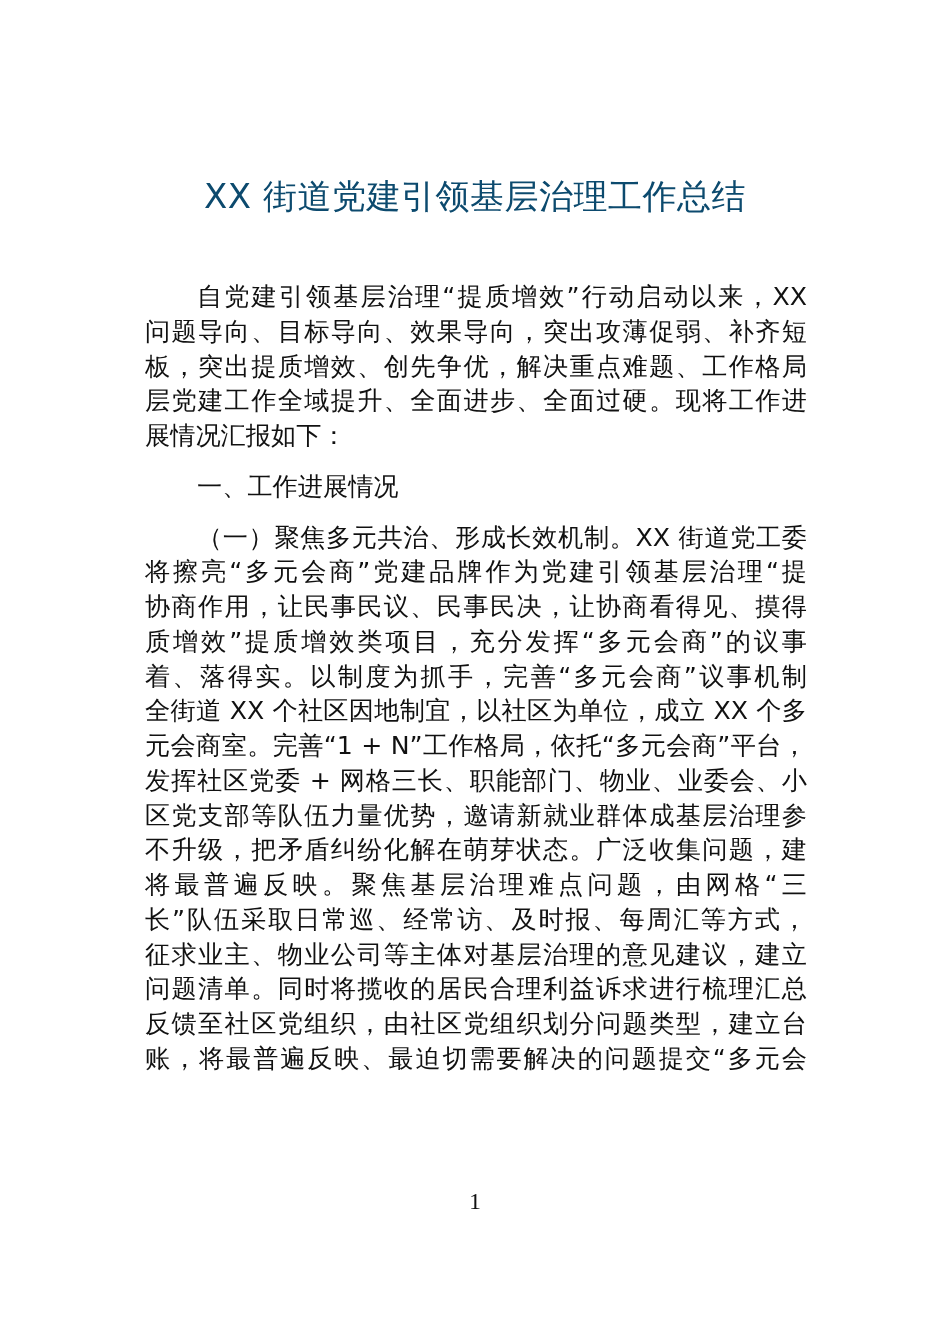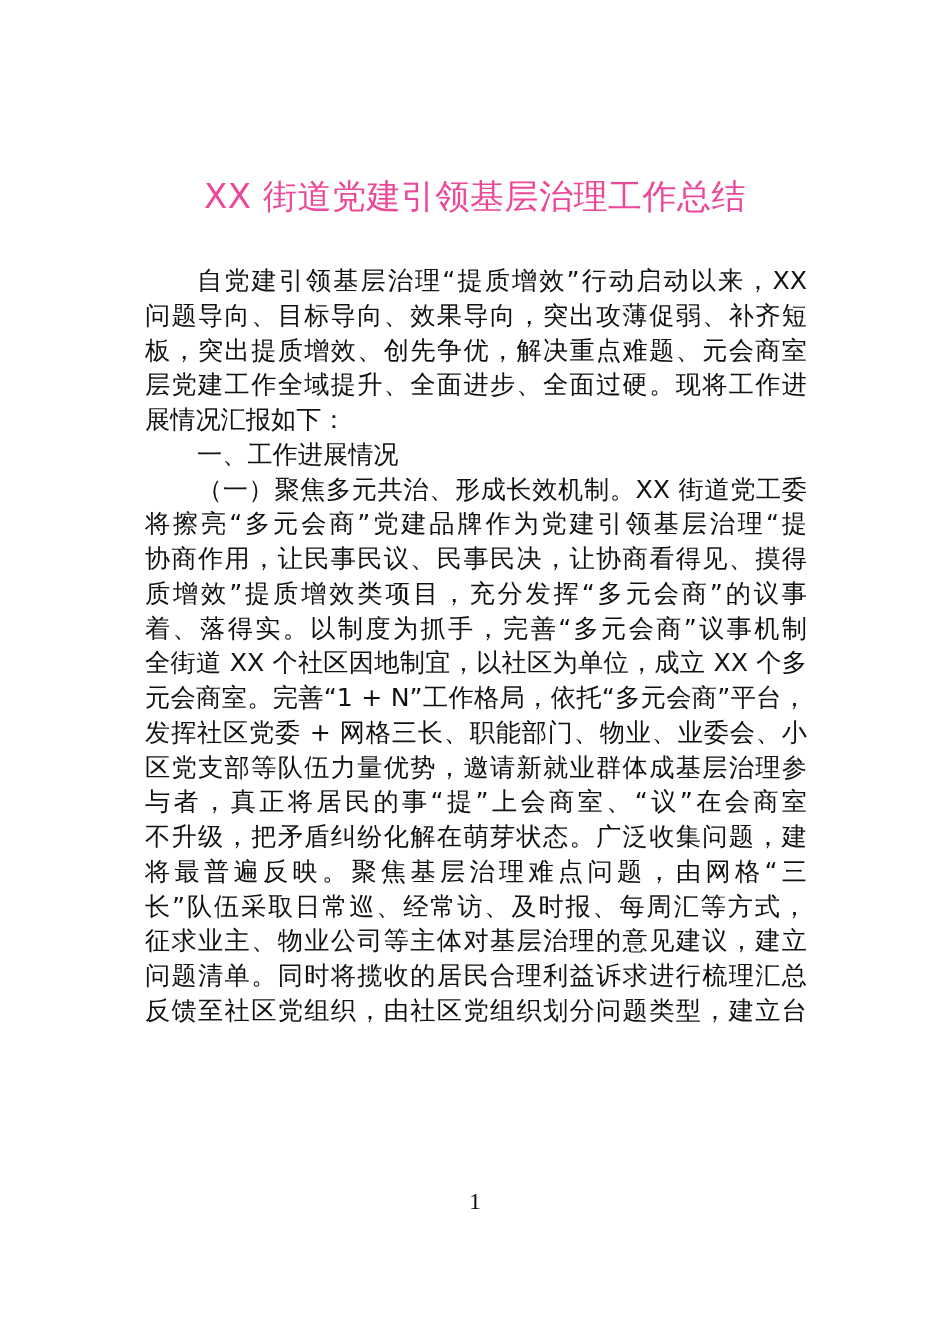--- a/index.html
+++ b/index.html
@@ -8,7 +8,7 @@
     .title {
       position: absolute; left: 0; width: 950px; top: 174px;
       text-align: center; font-family: "DejaVu Sans", sans-serif;
-      font-size: 34px; line-height: 44px; color: #ec4899; letter-spacing: 0.5px;
+      font-size: 34px; line-height: 44px; color: #0c4a6e; letter-spacing: 0.5px;
     }
     .body {
       position: absolute; left: 145px; top: 264px; width: 662px;

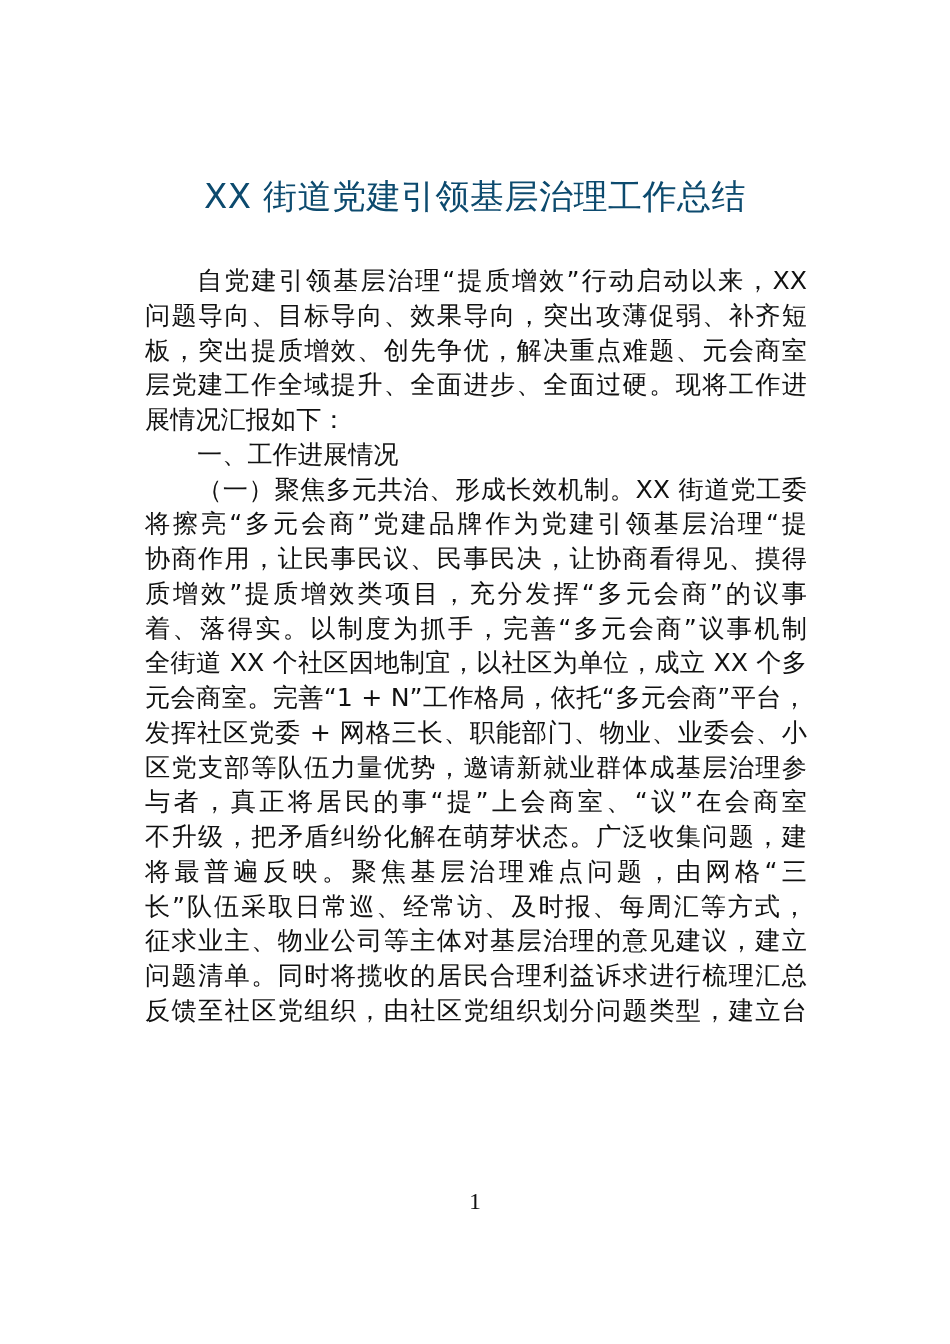--- a/index.html
+++ b/index.html
@@ -17,7 +17,7 @@
     }
     .line { display: block; white-space: nowrap; height: 34.75px; text-align: justify; text-align-last: justify; }
     .line.last { text-align-last: left; }
-    .line.indent { padding-left: 52px; }
+    .line.indent { padding-left: 52px; margin-top: 16px; }
     .page-number {
       position: absolute; left: 0; width: 950px; top: 1188px; text-align: center;
       font-family: "Liberation Serif", serif; font-size: 24px; color: #111111;

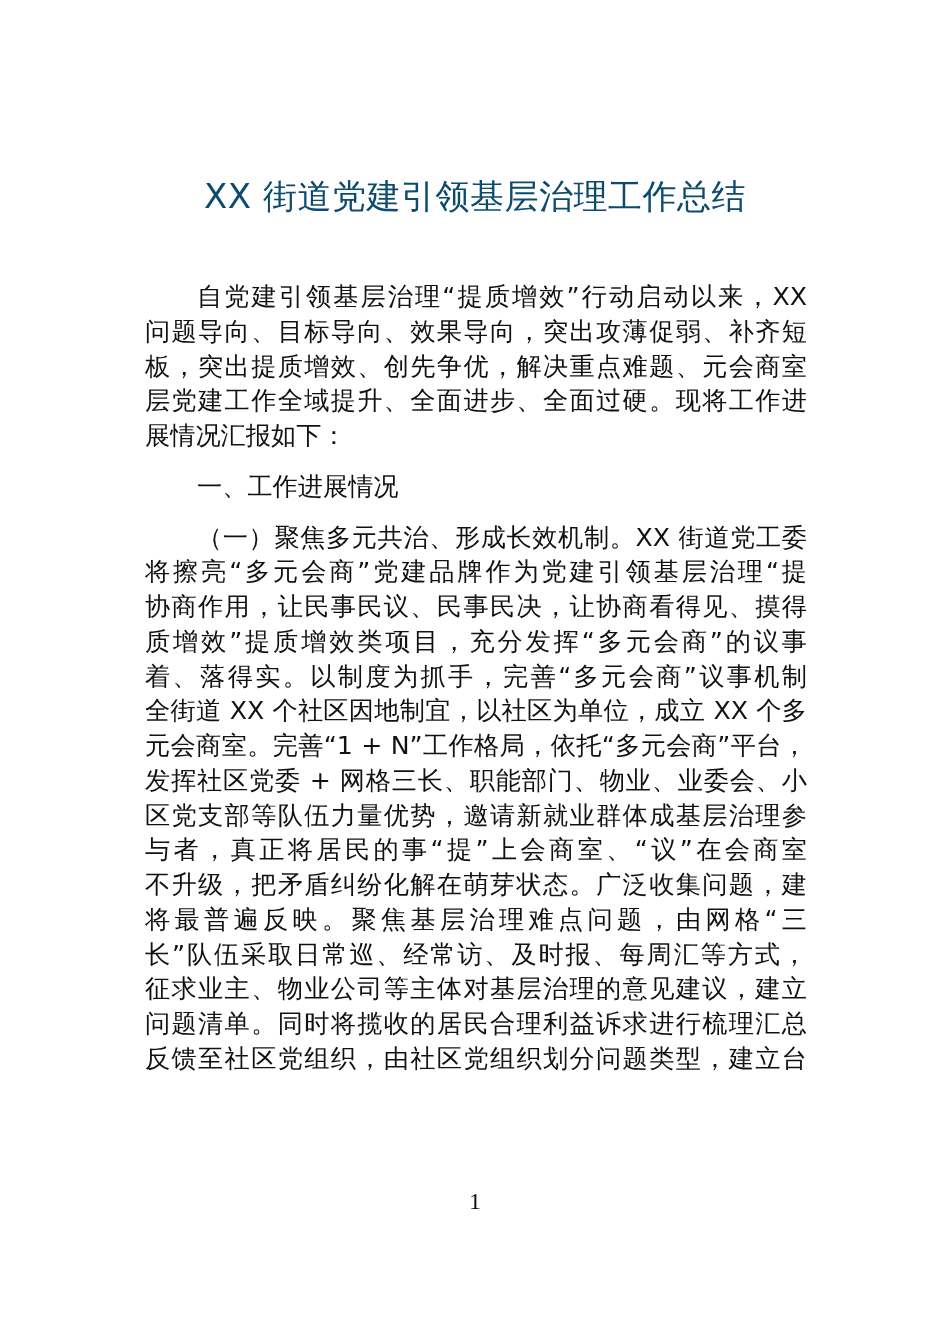--- a/index.html
+++ b/index.html
@@ -33,7 +33,7 @@
     <div>
       <span class="line indent">自党建引领基层治理“提质增效”行动启动以来，XX</span>
       <span class="line">问题导向、目标导向、效果导向，突出攻薄促弱、补齐短</span>
-      <span class="line">板，突出提质增效、创先争优，解决重点难题、元会商室</span>
+      <span class="line">板，突出提质增效、创先争优，解决重点难题、工作格局</span>
       <span class="line">层党建工作全域提升、全面进步、全面过硬。现将工作进</span>
       <span class="line last">展情况汇报如下：</span>
     </div>

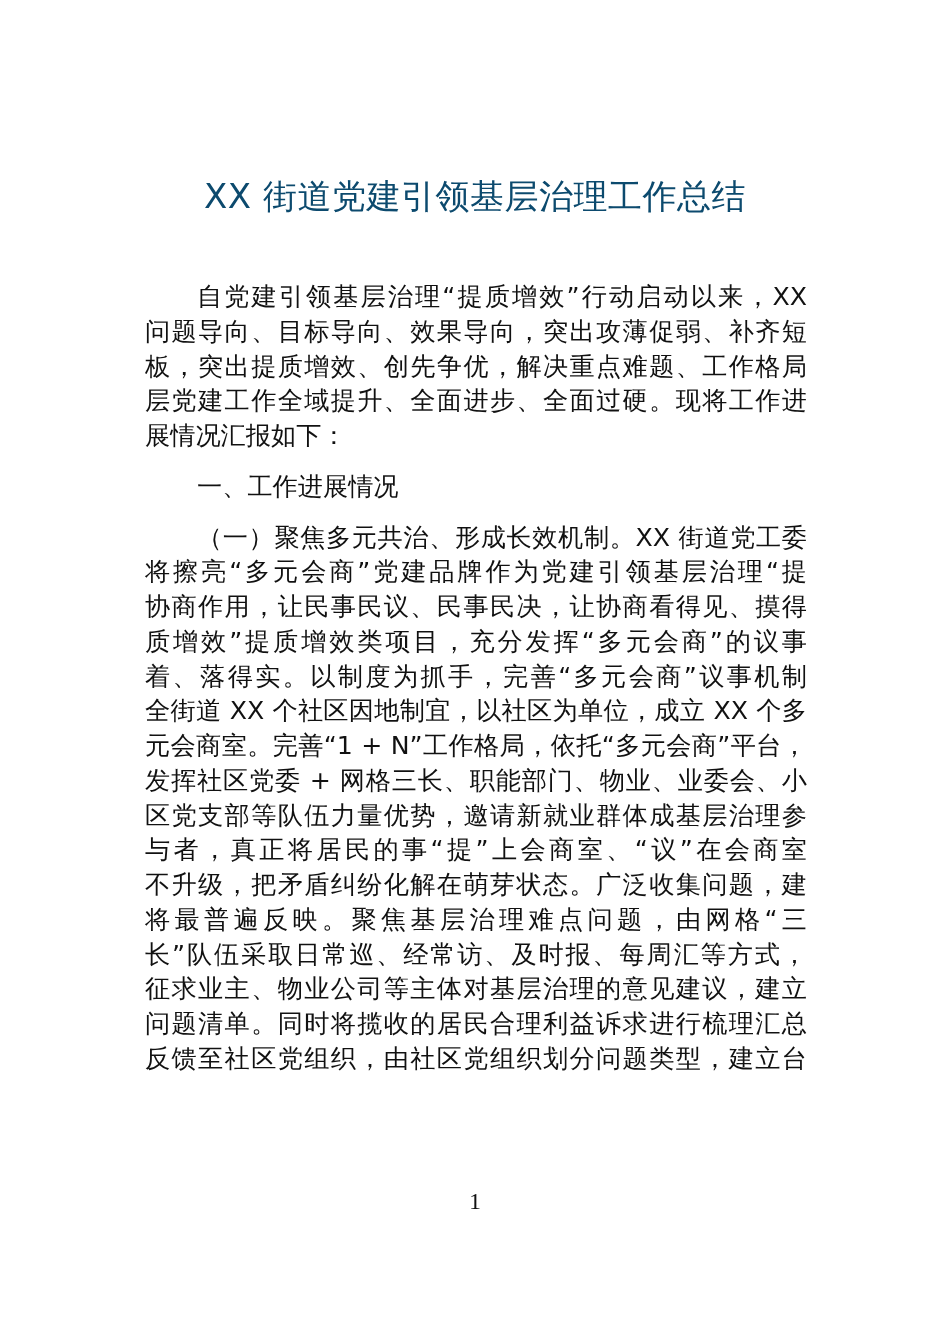--- a/index.html
+++ b/index.html
@@ -52,7 +52,6 @@
       <span class="line">元会商室。完善“1 + N”工作格局，依托“多元会商”平台，</span>
       <span class="line">发挥社区党委 + 网格三长、职能部门、物业、业委会、小</span>
       <span class="line">区党支部等队伍力量优势，邀请新就业群体成基层治理参</span>
-      <span class="line">与者，真正将居民的事“提”上会商室、“议”在会商室</span>
       <span class="line">不升级，把矛盾纠纷化解在萌芽状态。广泛收集问题，建</span>
       <span class="line">将最普遍反映。聚焦基层治理难点问题，由网格“三</span>
       <span class="line">长”队伍采取日常巡、经常访、及时报、每周汇等方式，</span>

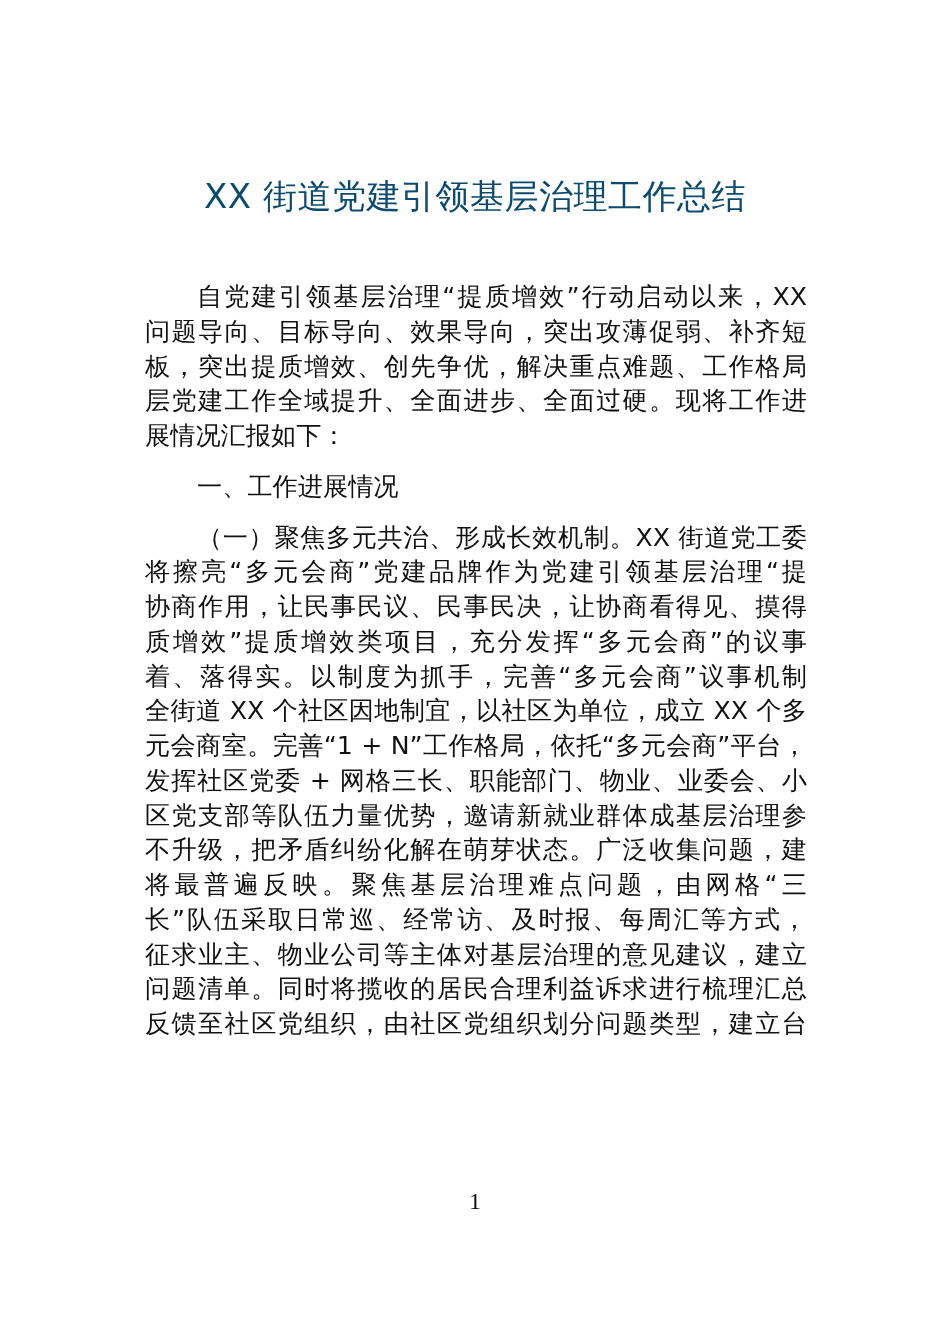--- a/index.html
+++ b/index.html
@@ -58,6 +58,7 @@
       <span class="line">征求业主、物业公司等主体对基层治理的意见建议，建立</span>
       <span class="line">问题清单。同时将揽收的居民合理利益诉求进行梳理汇总</span>
       <span class="line">反馈至社区党组织，由社区党组织划分问题类型，建立台</span>
+      <span class="line">账，将最普遍反映、最迫切需要解决的问题提交“多元会</span>
     </div>
   </div>
 

